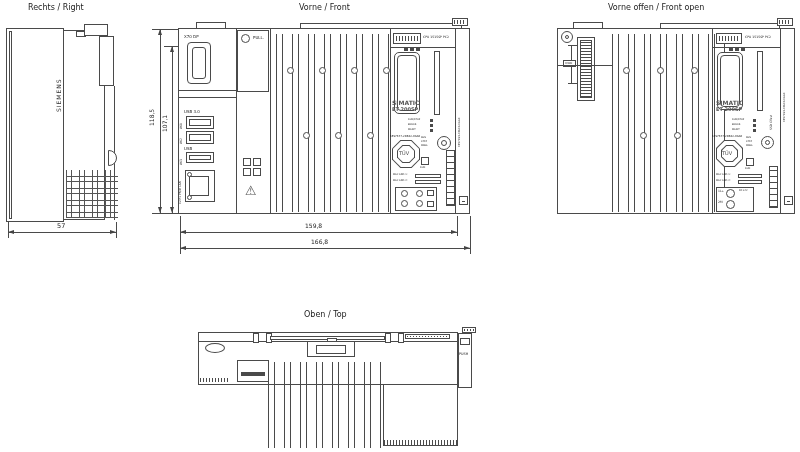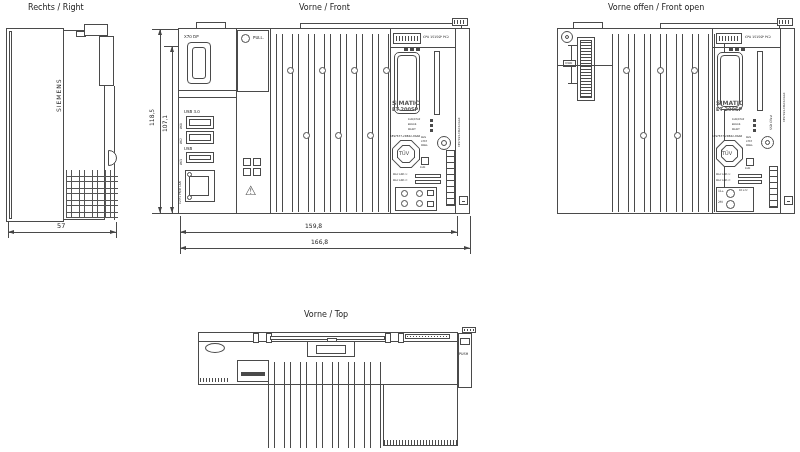--- a/index.html
+++ b/index.html
@@ -263,7 +263,7 @@
   </div>
 
   <div class="view">
-    <div class="t" style="left:304px;top:311px;font-size:8px">Vorne / Top</div>
+    <div class="t" style="left:304px;top:311px;font-size:8px">Oben / Top</div>
     <div class="bx" style="left:198px;top:332px;width:260px;height:53px"></div>
     <div class="hl" style="left:198px;top:341px;width:260px"></div>
     <div class="bx cir" style="left:205px;top:343px;width:20px;height:10px"></div>

